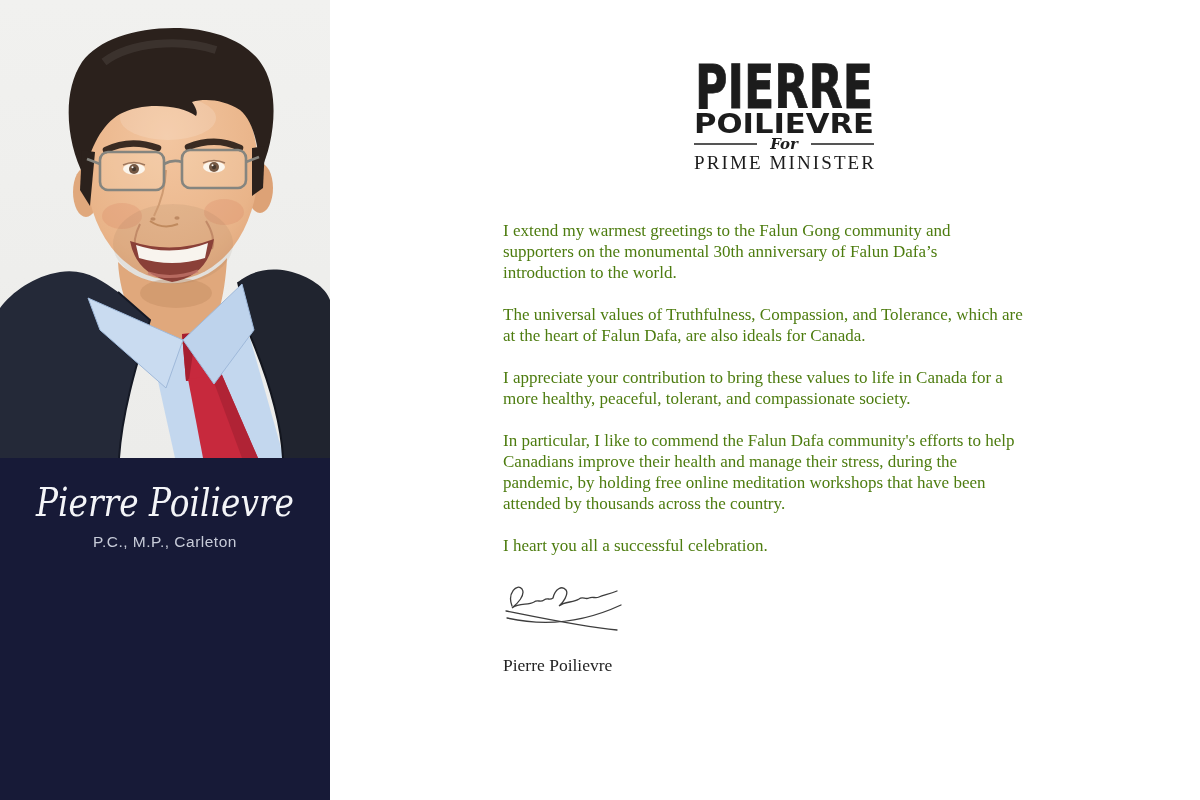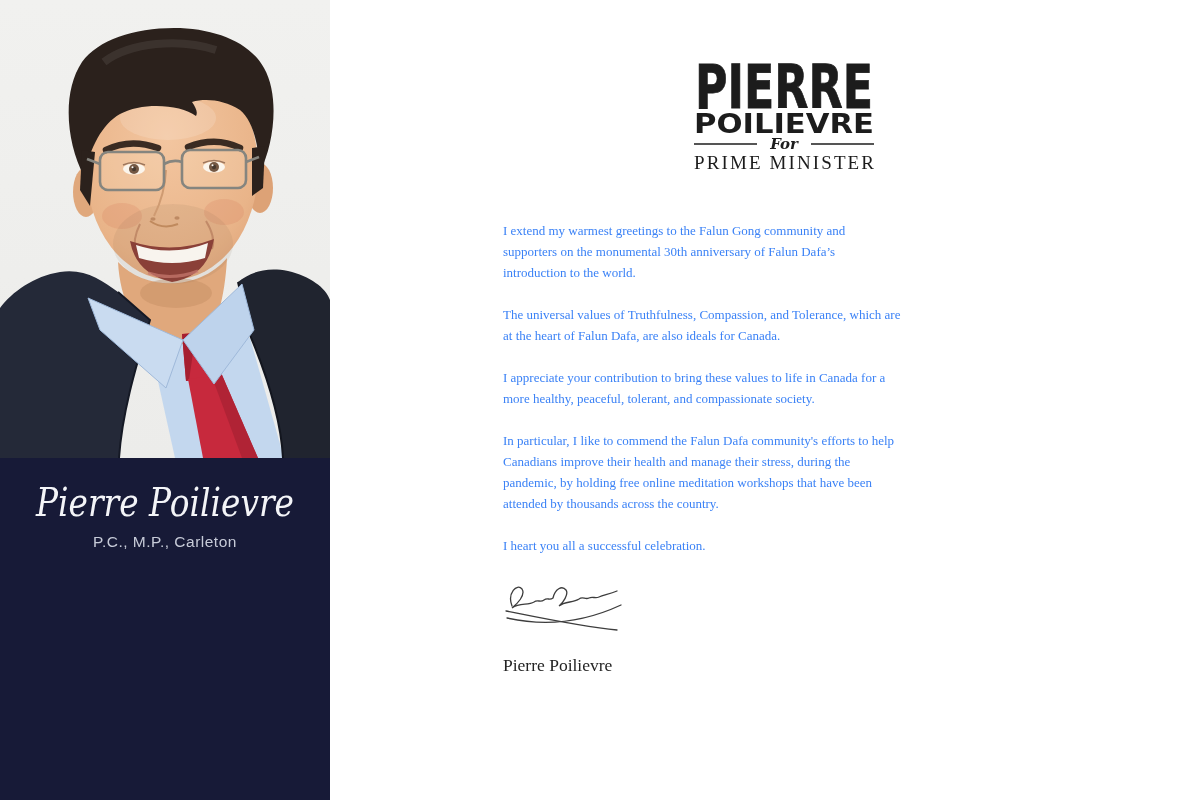--- a/index.html
+++ b/index.html
@@ -51,7 +51,7 @@
   .logo line{stroke:#1c1c1c;stroke-width:1.6;}
   .letter{
     margin-top:48px;
-    font-size:13px;line-height:21px;color:#3b82f6;
+    font-size:17px;line-height:21px;color:#4d7c0f;
   }
   .letter p{margin:0 0 21px 0;}
   .signature-svg{display:block;margin-top:8px;}

